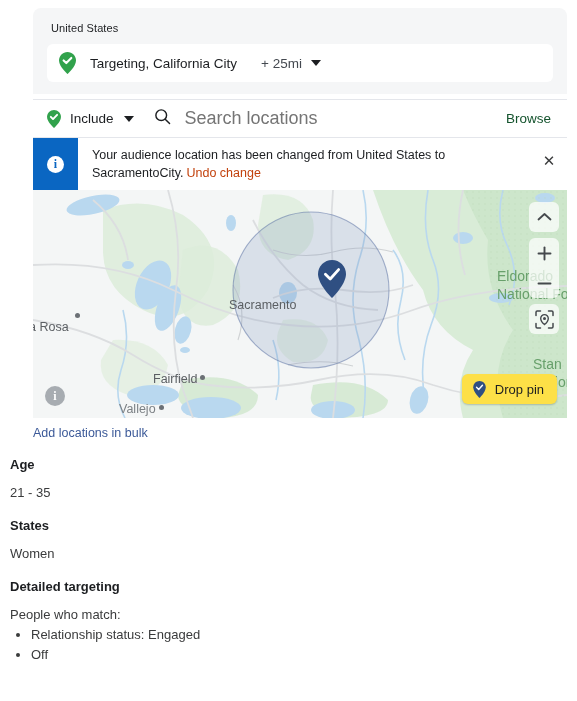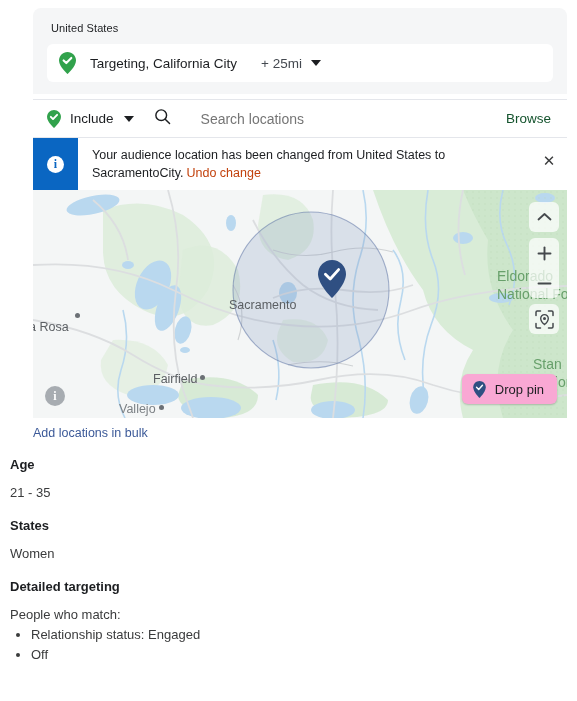--- a/index.html
+++ b/index.html
@@ -100,9 +100,9 @@
     flex: 1;
   }
   .search-ph {
-    font-size: 14px;
+    font-size: 18px;
     color: #8a8d91;
-    margin-left: 28px;
+    margin-left: 12px;
     background: transparent;
     border: none;
     outline: none;

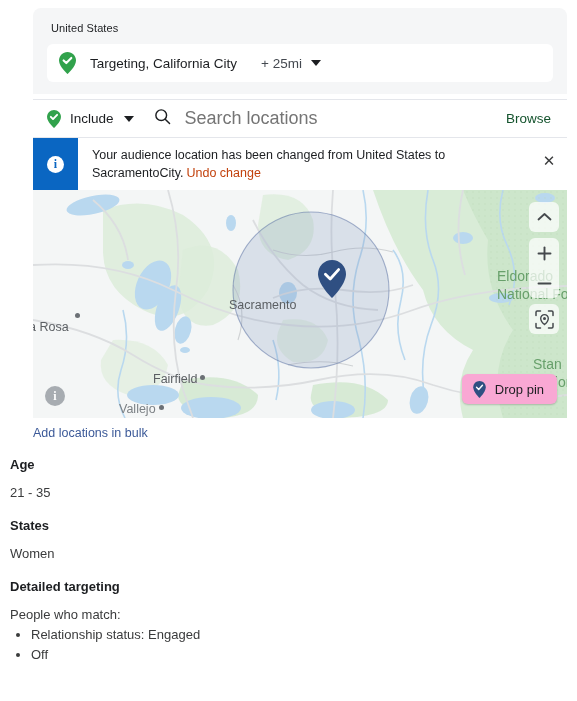--- a/index.html
+++ b/index.html
@@ -245,7 +245,7 @@
     position: absolute;
     right: 10px;
     bottom: 14px;
-    background: #f9a8d4;
+    background: #fde047;
     border-radius: 6px;
     height: 30px;
     padding: 0 13px 0 11px;

